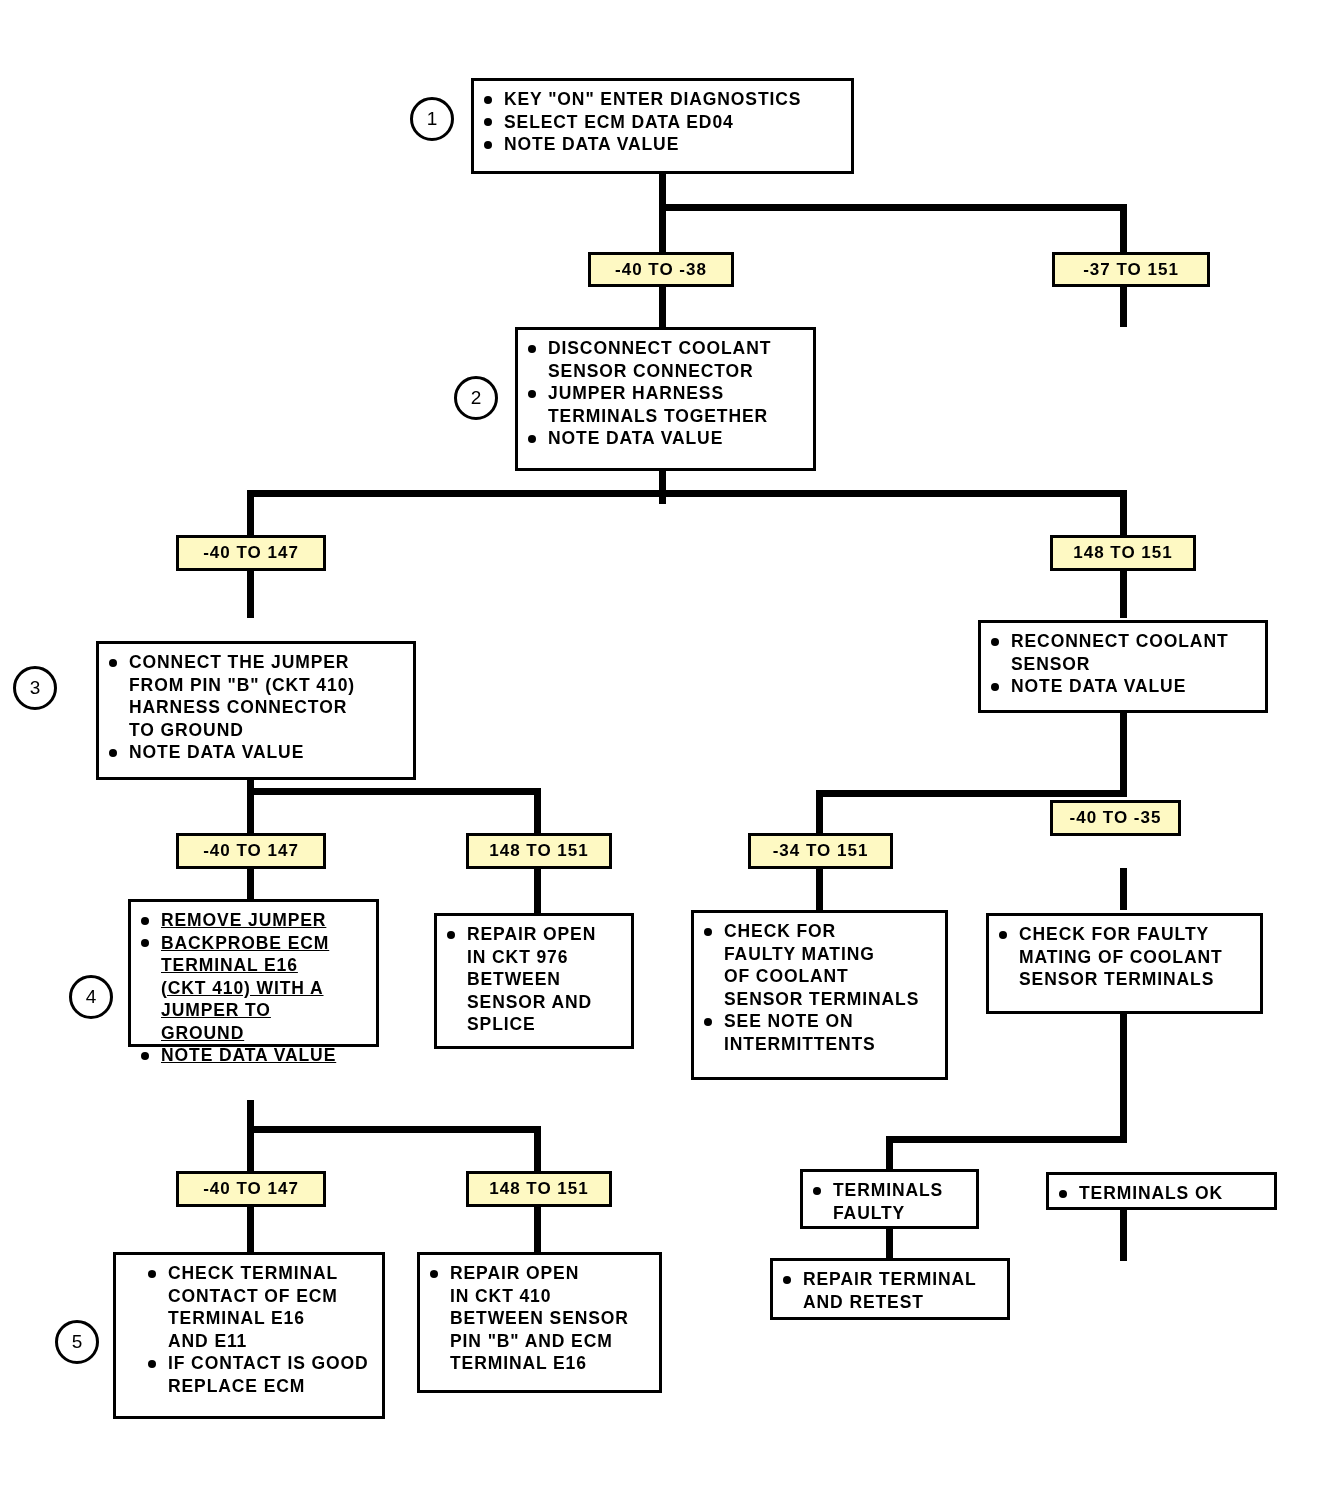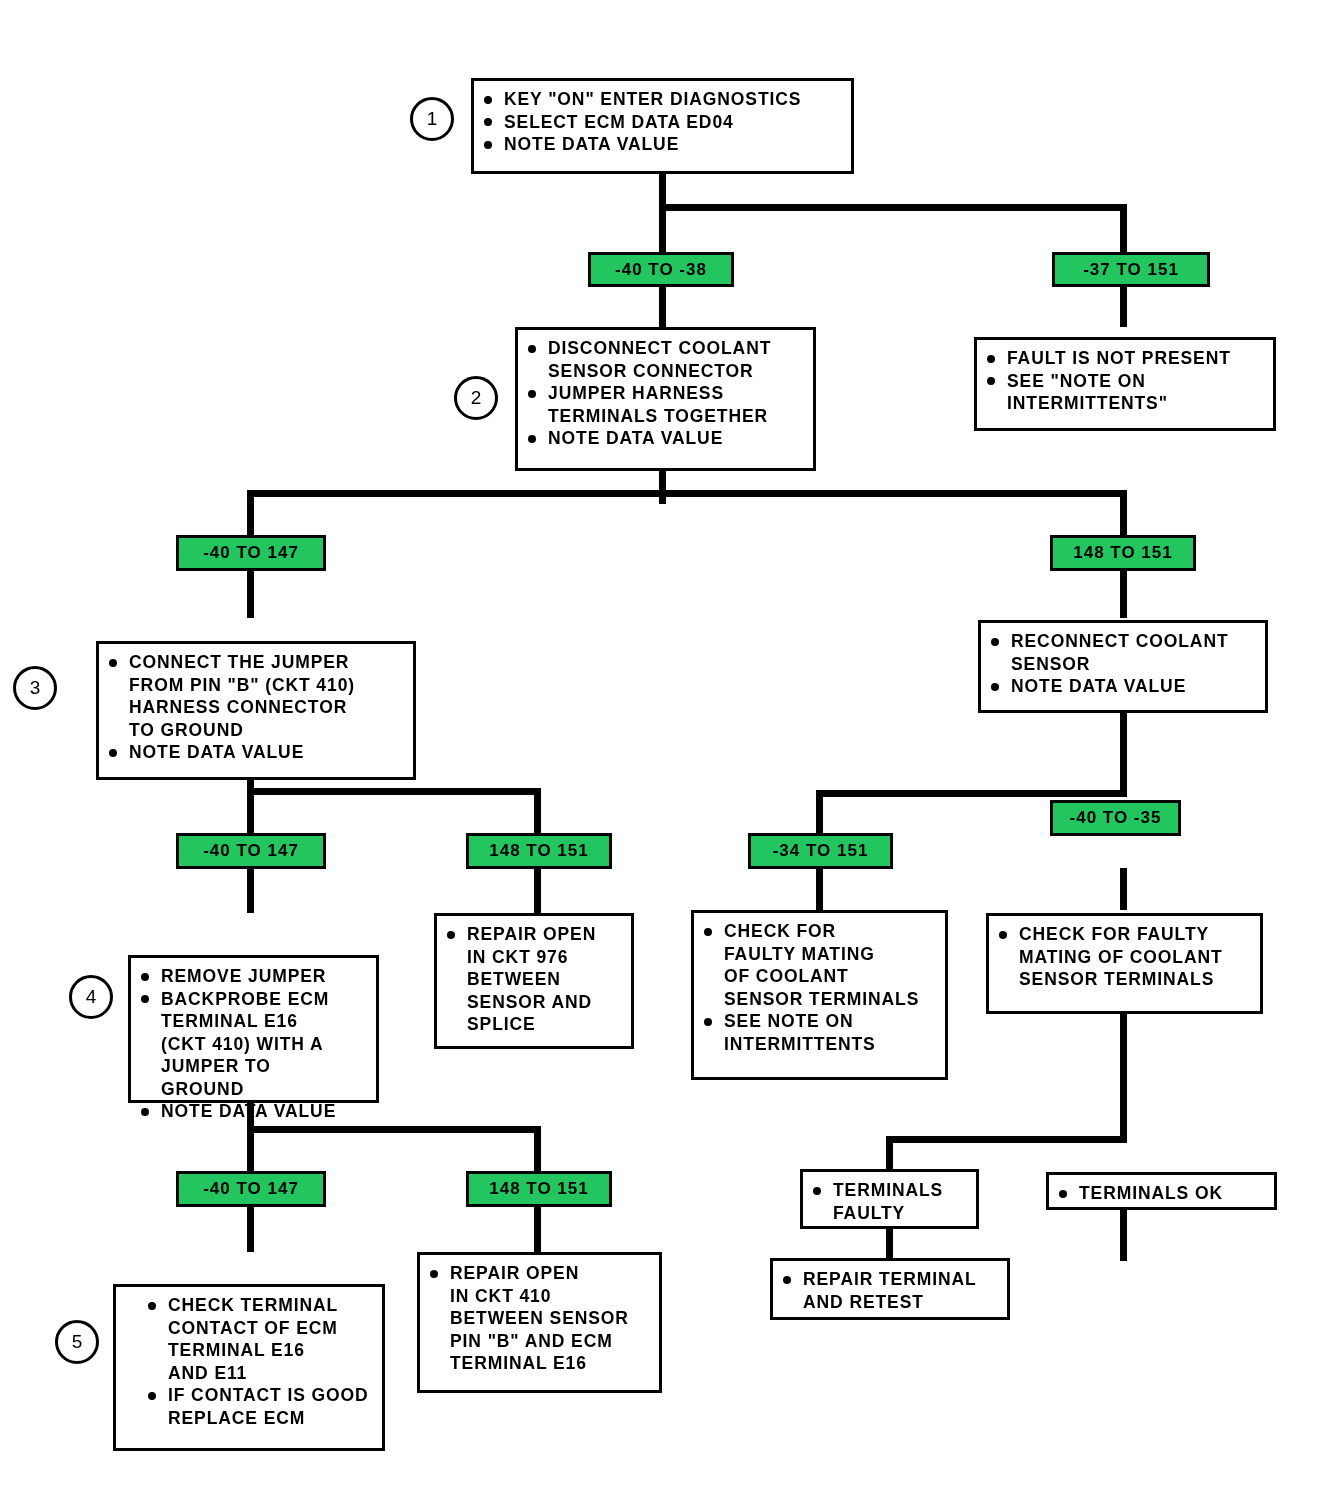--- a/index.html
+++ b/index.html
@@ -51,7 +51,7 @@
     position:absolute;
     box-sizing:border-box;
     border:3px solid #000000;
-    background:#22c55e;
+    background:#fef9c3;
     display:flex;align-items:center;justify-content:center;
     z-index:6;
   }

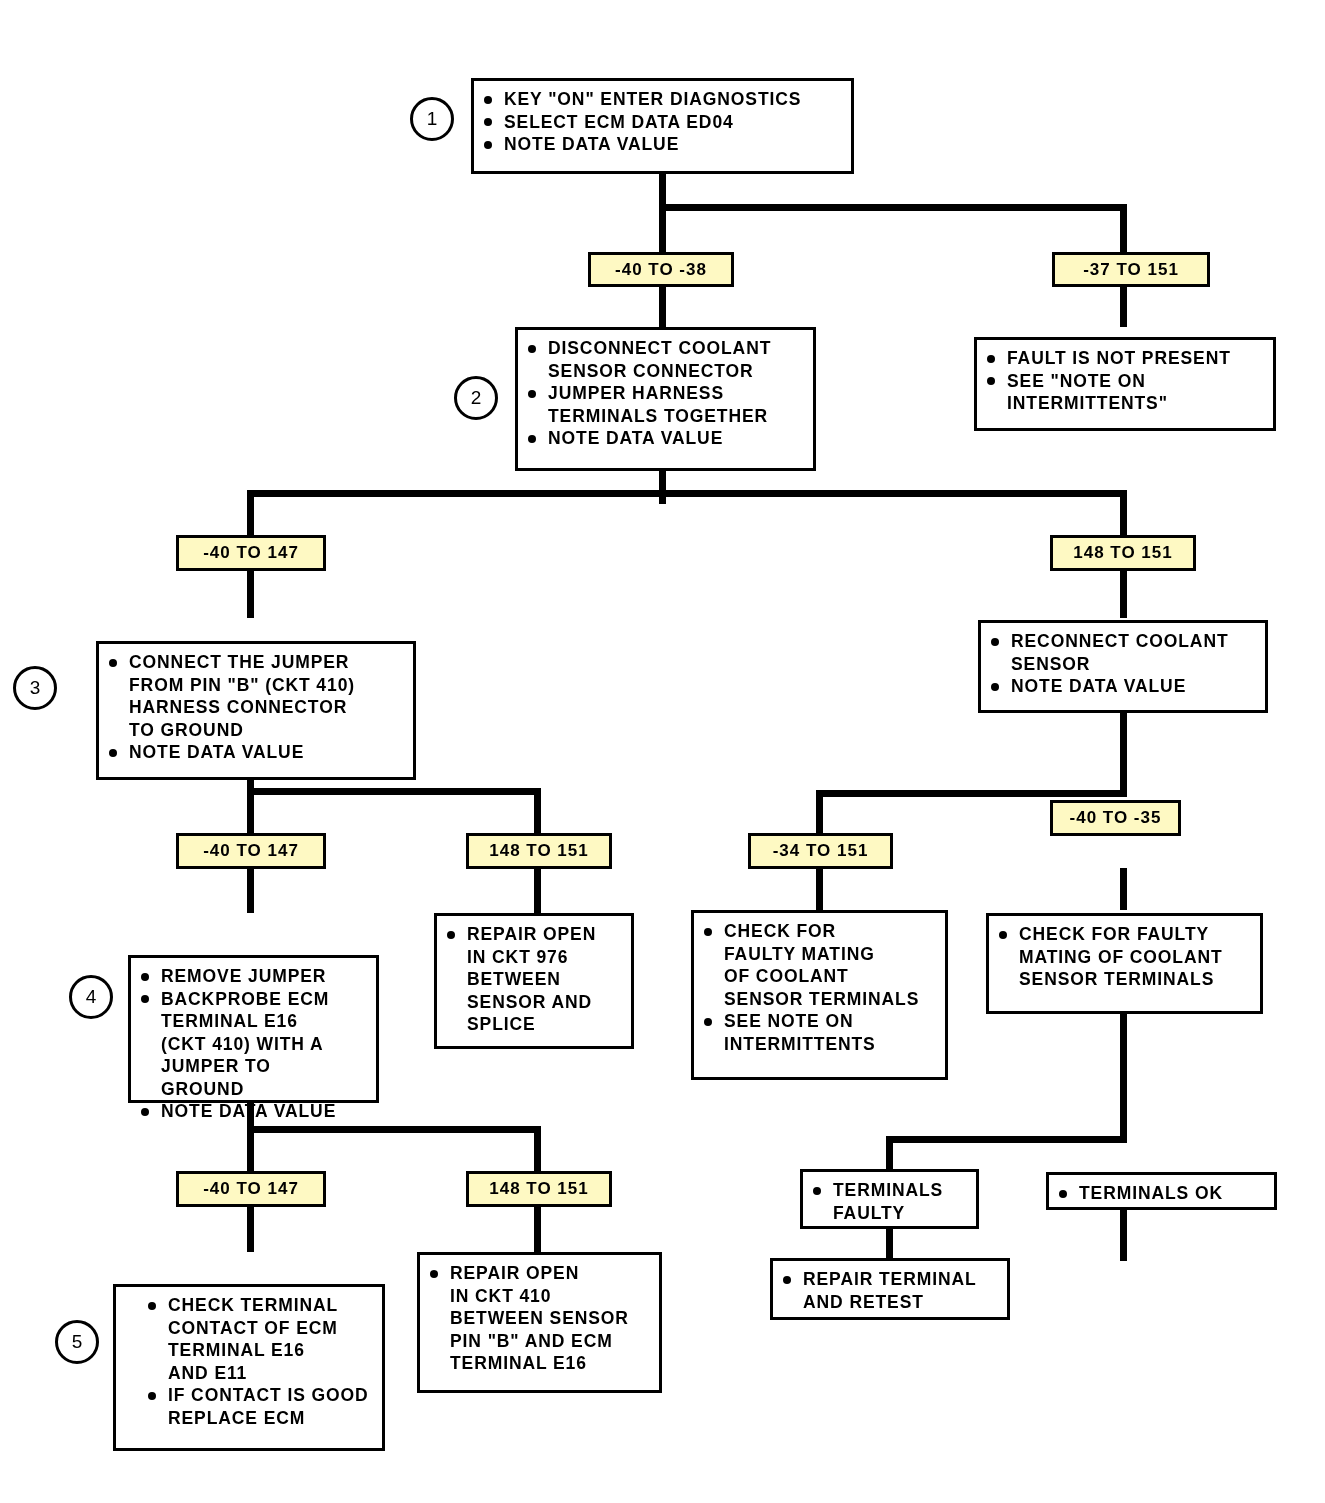--- a/index.html
+++ b/index.html
@@ -174,13 +174,6 @@
     </ul>
   </div>
 
-  <div class="box" style="left:974px;top:337px;width:302px;height:94px;">
-    <ul class="blist">
-      <li class="bitem">FAULT IS NOT PRESENT</li>
-      <li class="bitem">SEE "NOTE ON
-INTERMITTENTS"</li>
-    </ul>
-  </div>
 
   <div class="rangebox" style="left:176px;top:535px;width:150px;height:36px;">
     <span class="rangetext">-40 TO 147</span>

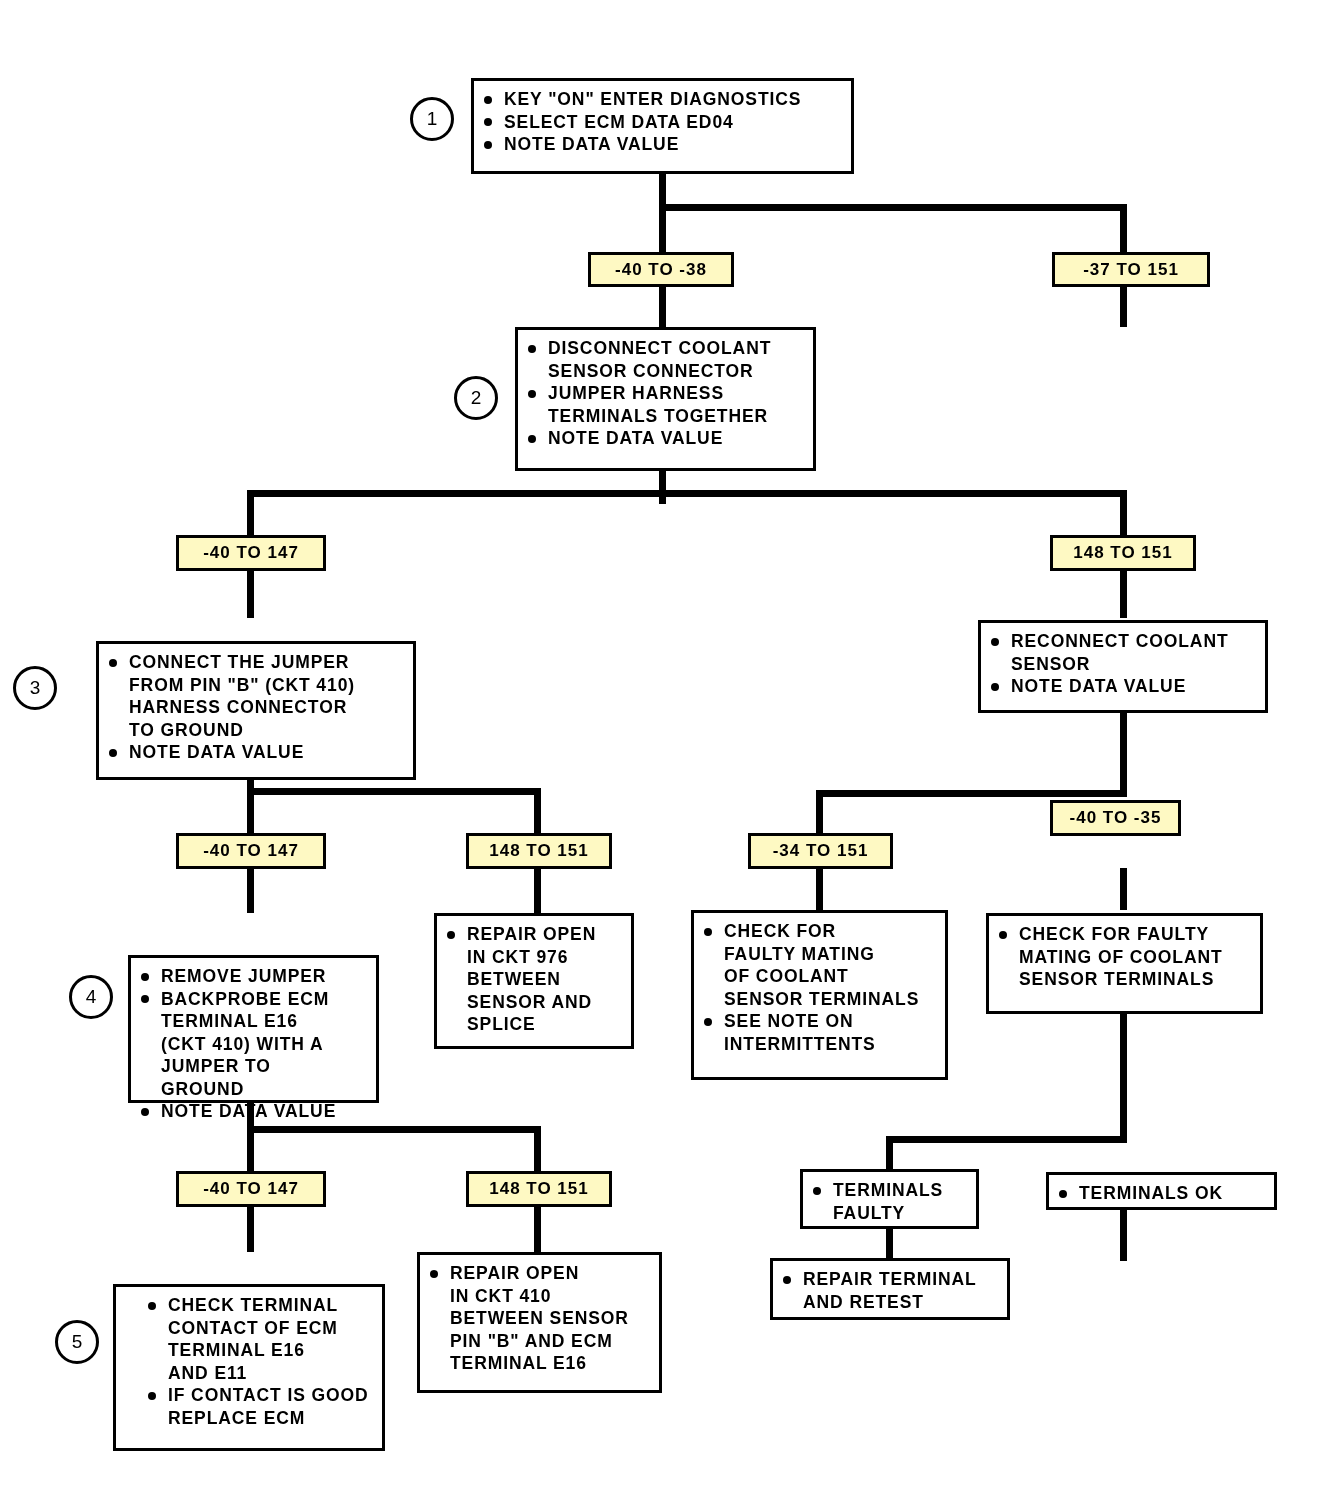--- a/index.html
+++ b/index.html
@@ -213,7 +213,7 @@
     <span class="rangetext">-40 TO -35</span>
   </div>
 
-  <div class="box" style="left:128px;top:955px;width:251px;height:148px;">
+  <div class="box" style="left:128px;top:899px;width:251px;height:148px;text-decoration:underline;">
     <ul class="blist">
       <li class="bitem">REMOVE JUMPER</li>
       <li class="bitem">BACKPROBE ECM

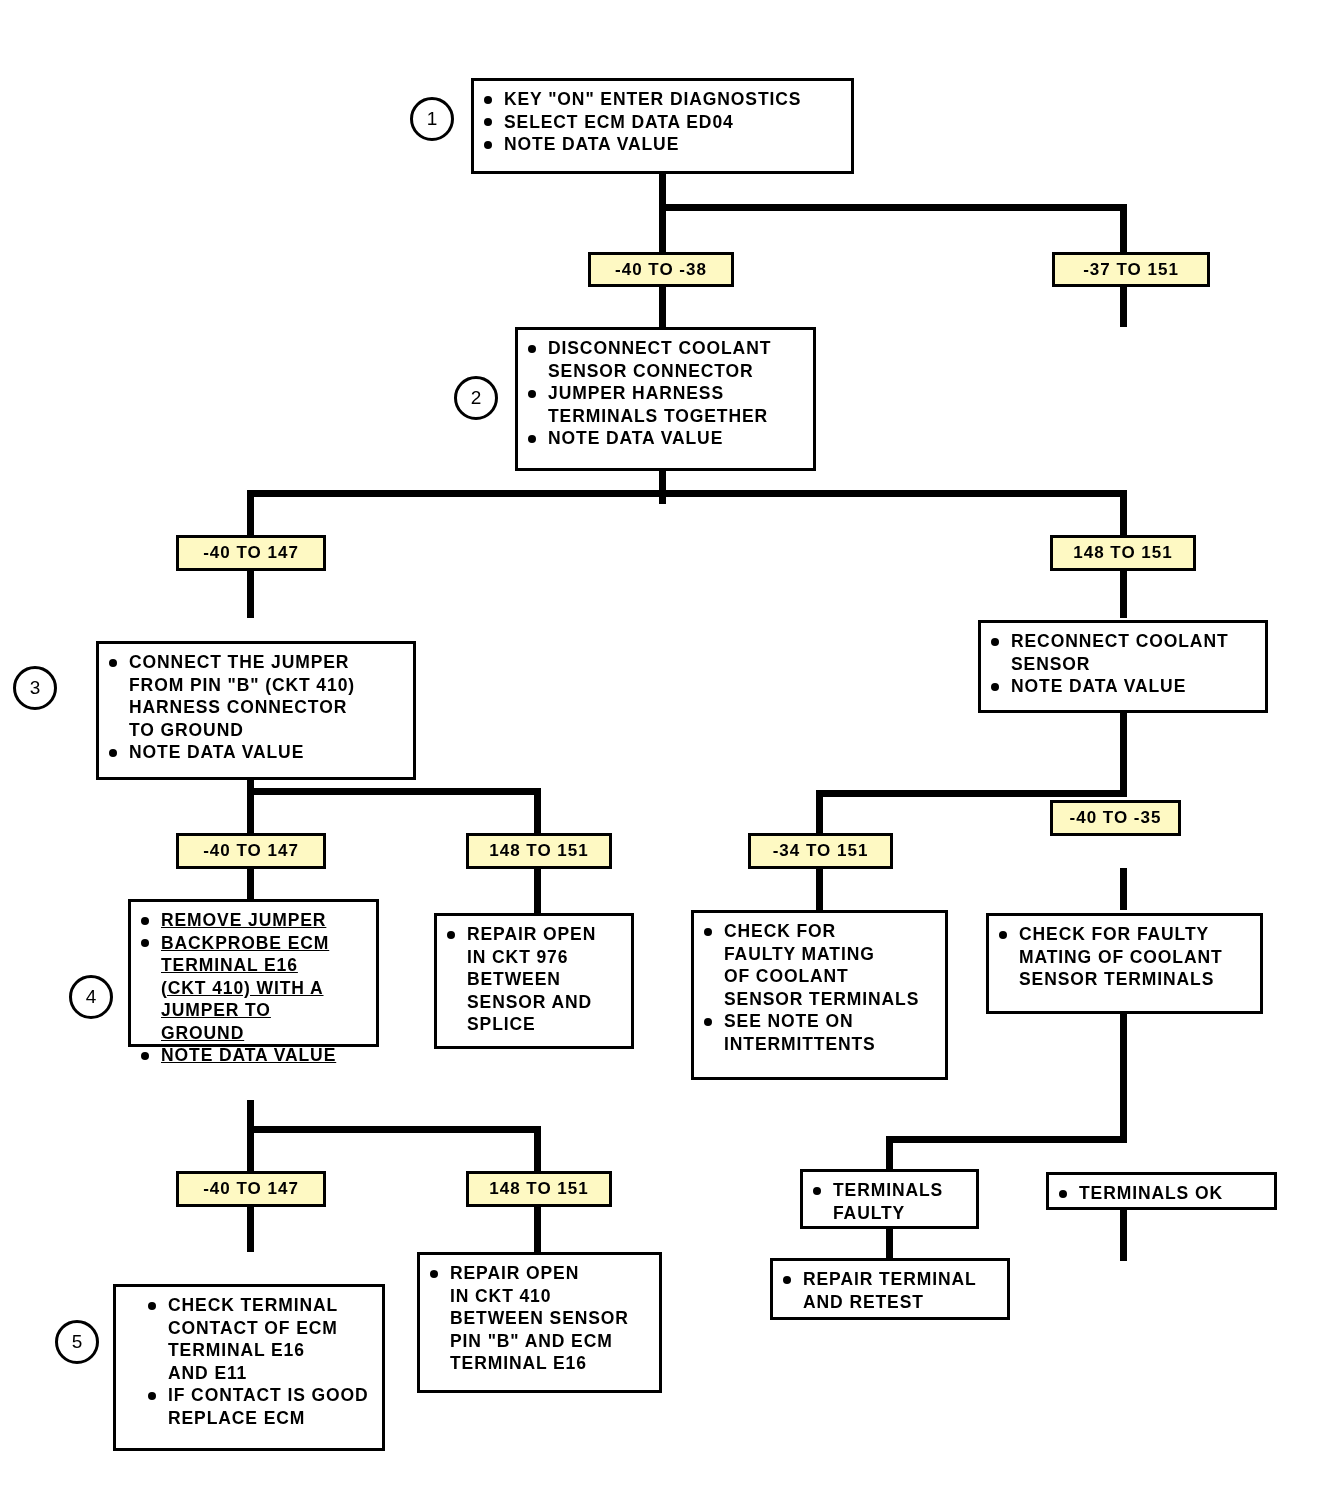--- a/index.html
+++ b/index.html
@@ -274,7 +274,7 @@
     </ul>
   </div>
 
-  <div class="box" style="left:113px;top:1284px;width:272px;height:167px;padding-left:30px;">
+  <div class="box" style="left:113px;top:1252px;width:272px;height:167px;padding-left:30px;">
     <ul class="blist">
       <li class="bitem">CHECK TERMINAL
 CONTACT OF ECM

